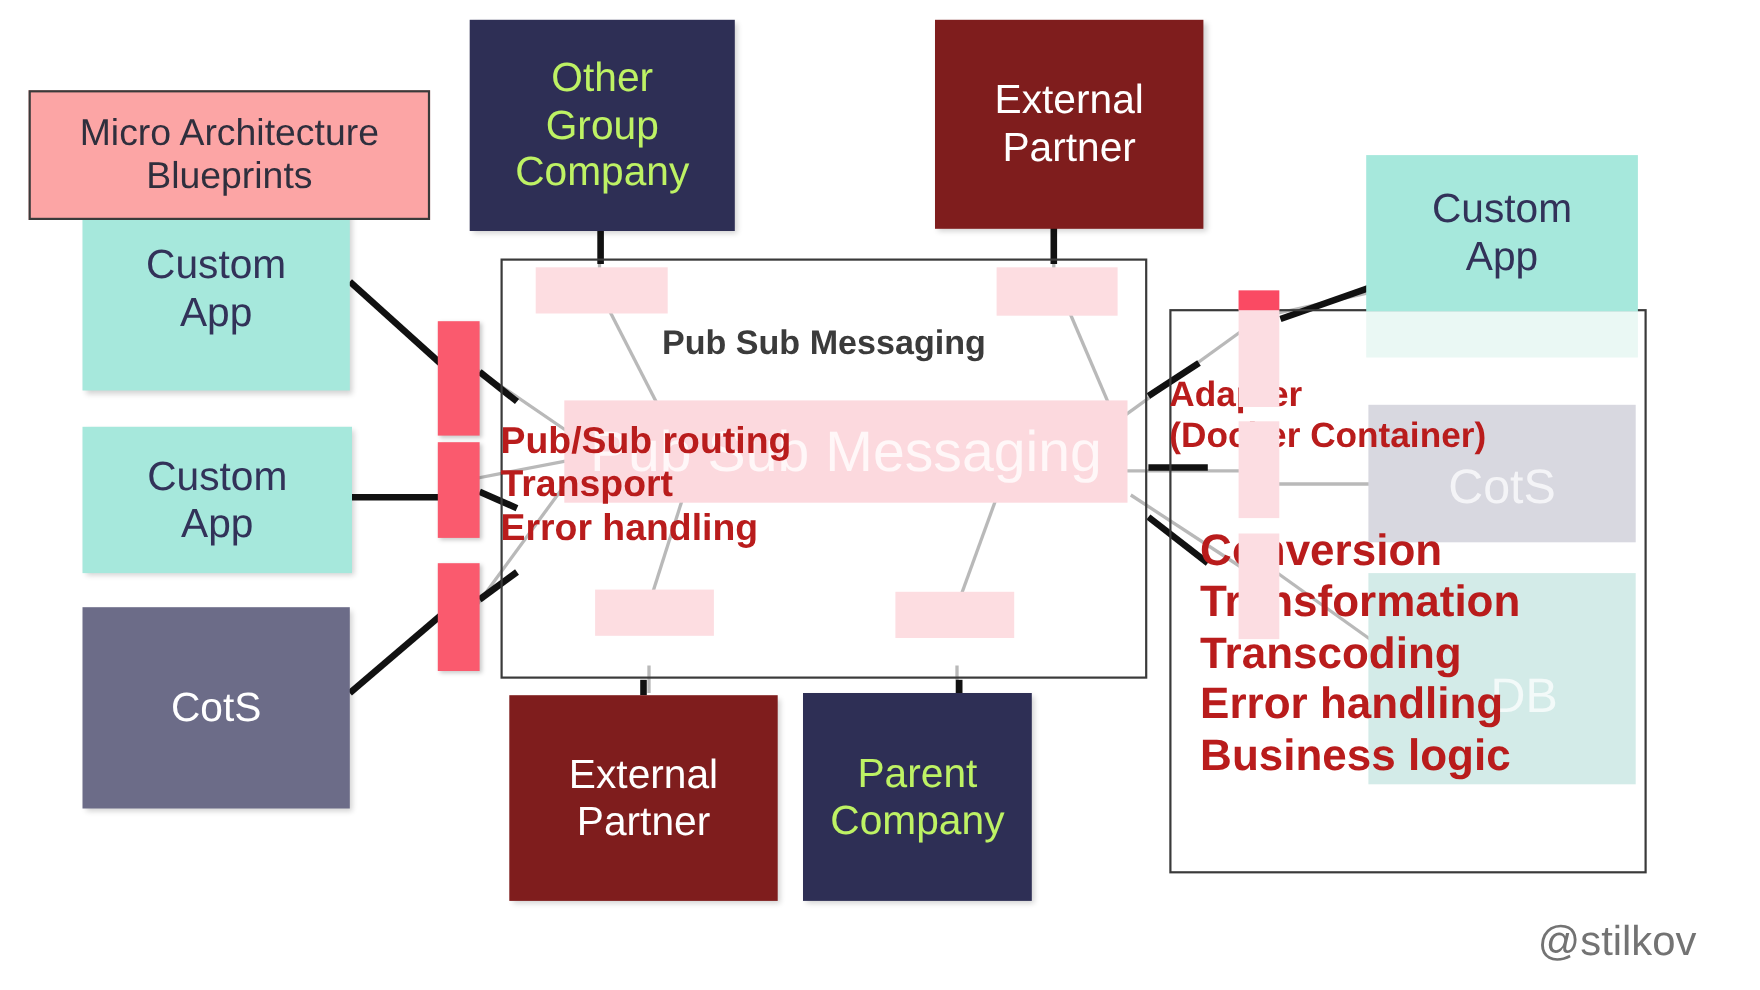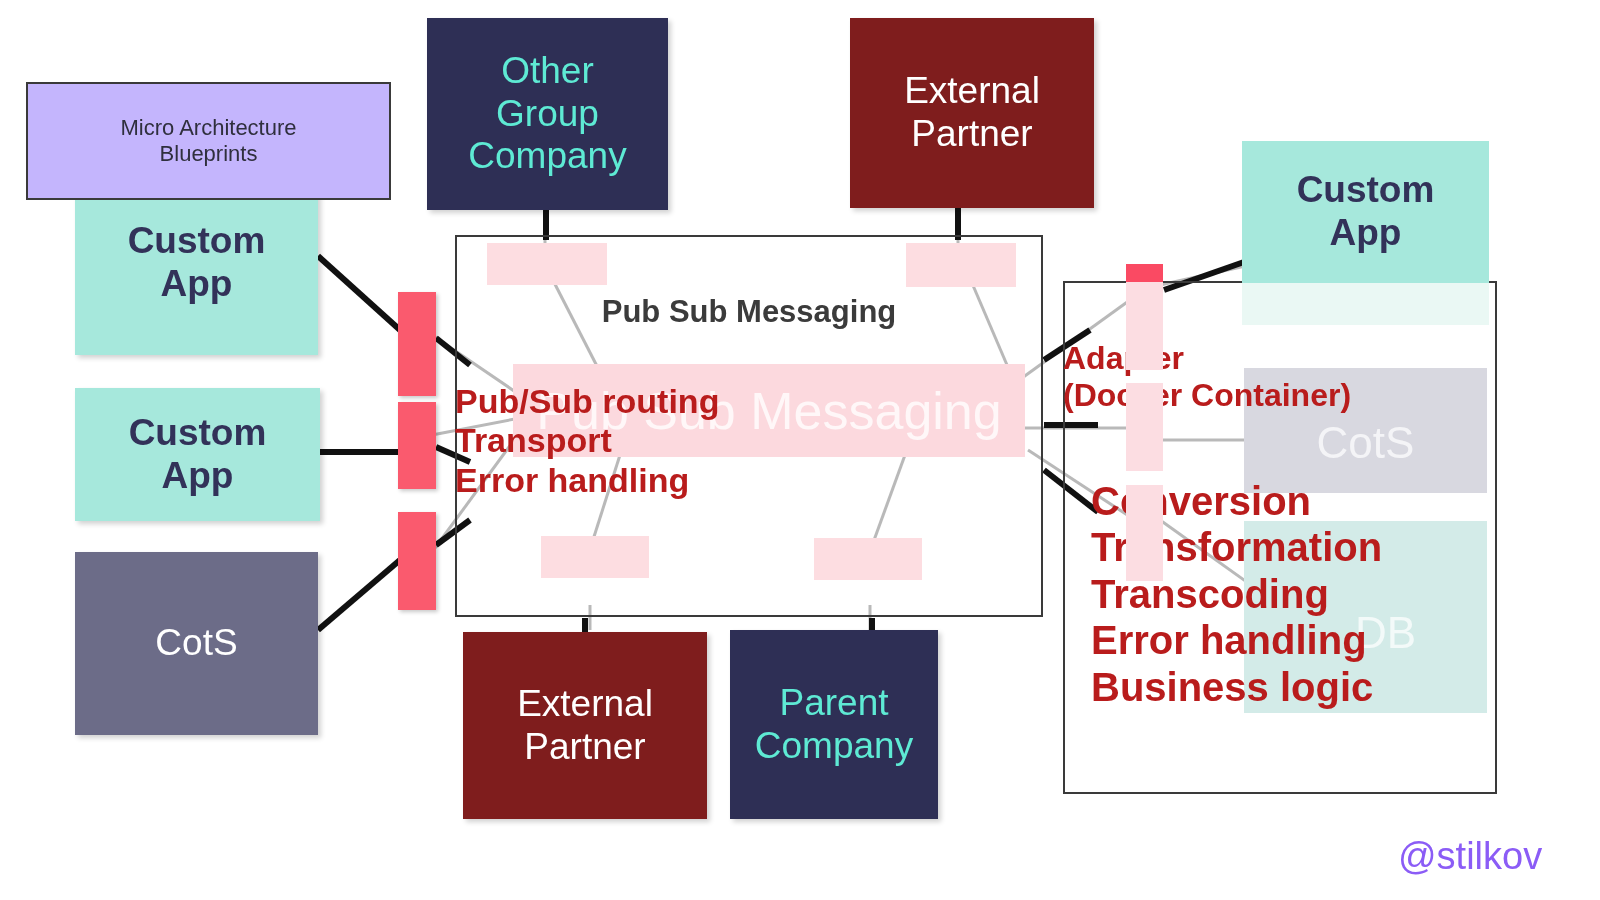--- a/index.html
+++ b/index.html
@@ -53,7 +53,7 @@
   }
   .navy {
     background: #2e2f55;
-    color: #5eead4;
+    color: #bef264;
     font-size: 37px;
   }
   .slate {

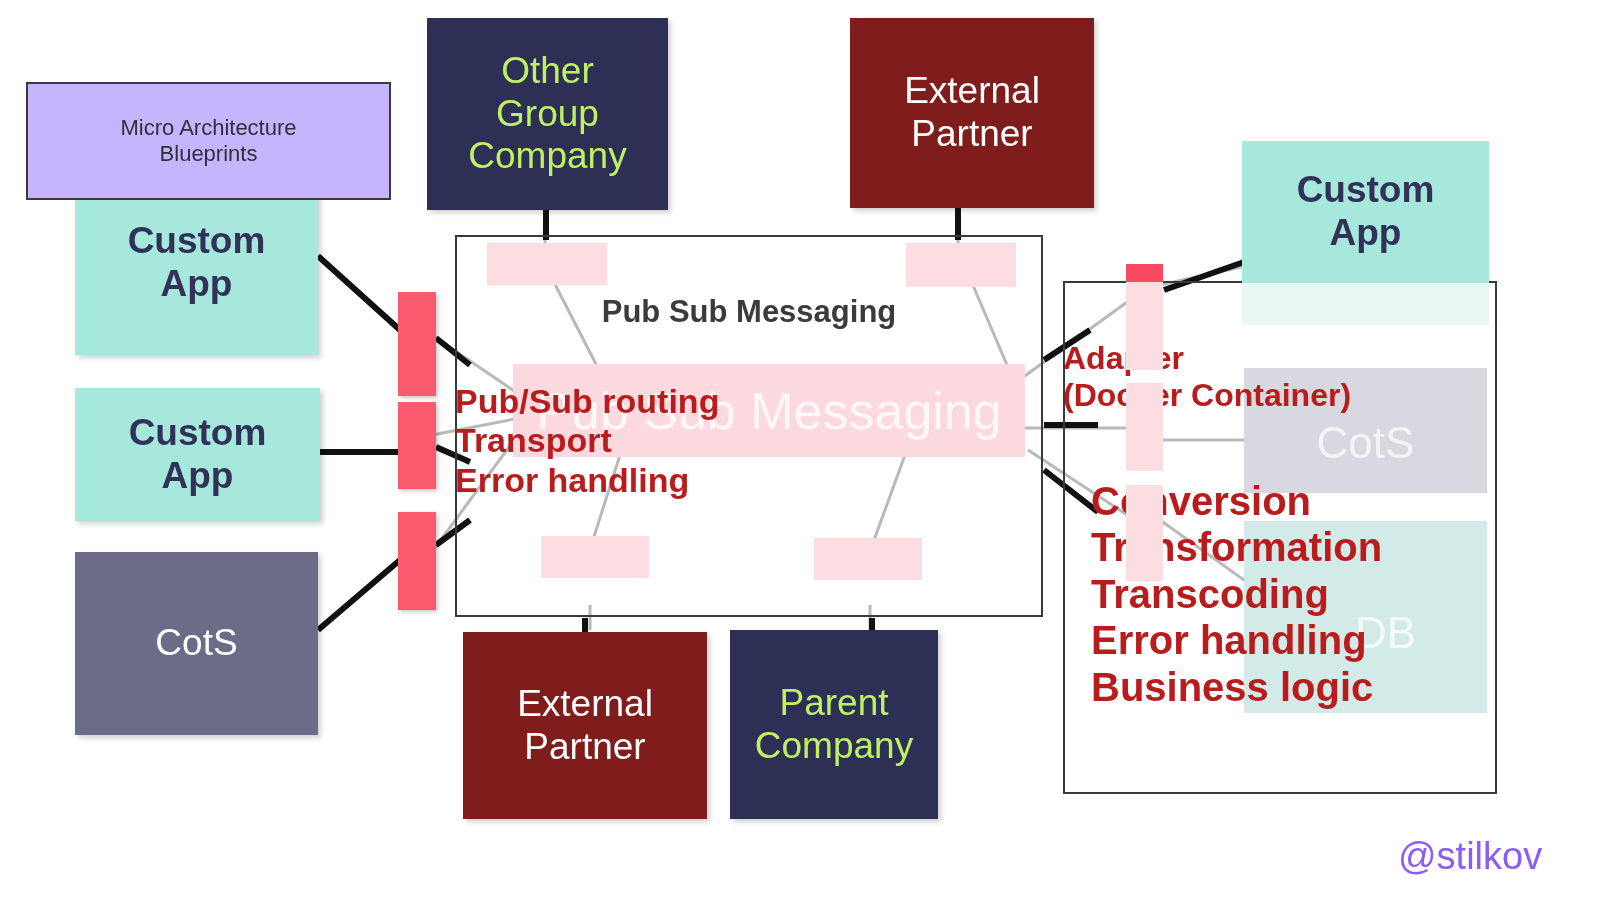--- a/index.html
+++ b/index.html
@@ -33,9 +33,9 @@
   
   .title-frame {
     border: 2px solid #3a3a3a;
-    background: #c4b5fd;
+    background: #fca5a5;
     color: #2f2f3d;
-    font-size: 22px;
+    font-size: 34px;
     font-weight: 400;
     z-index: 40;
   }

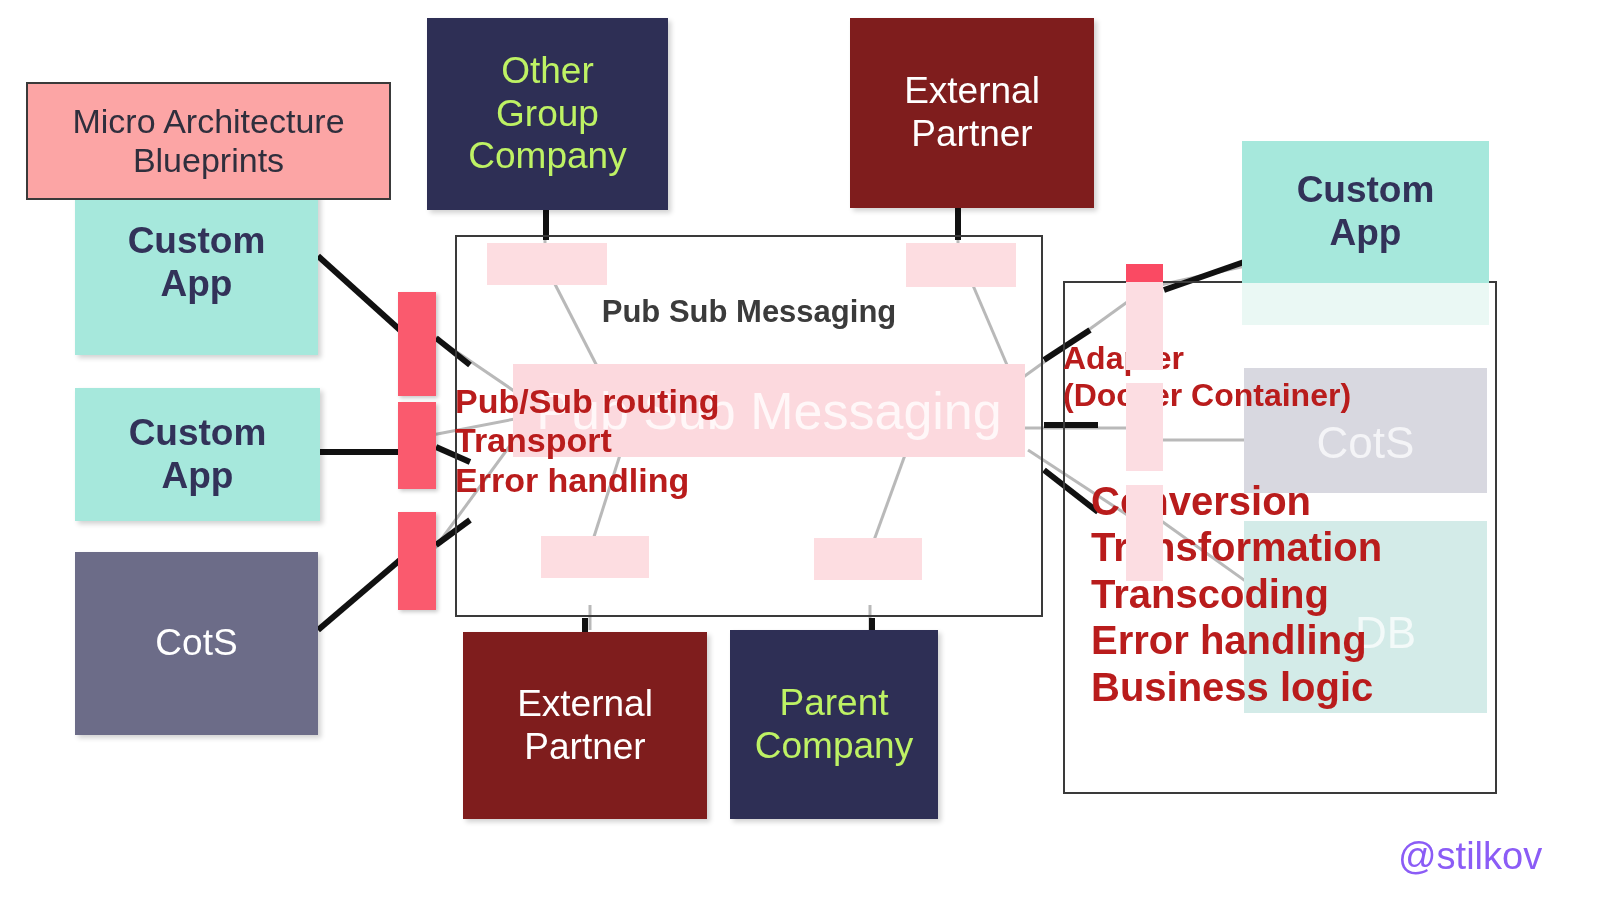--- a/index.html
+++ b/index.html
@@ -44,7 +44,6 @@
     background: #a6e8dc;
     color: #323259;
     font-size: 37px;
-    font-weight: bold;
   }
   .teal-dark {
     background: #7f1d1d;

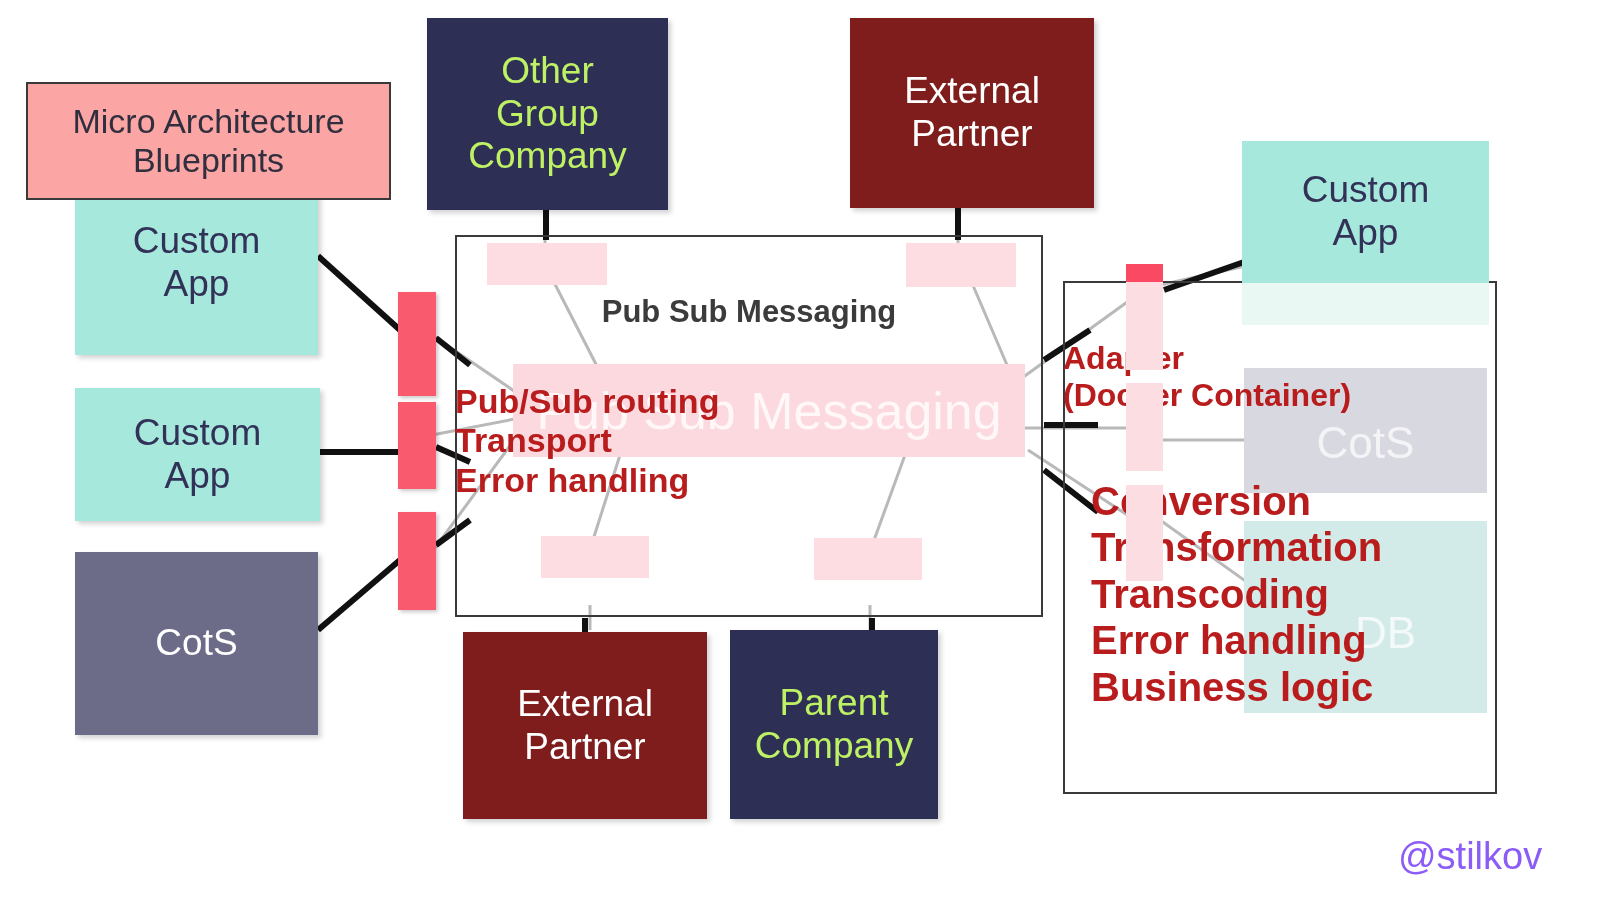--- a/index.html
+++ b/index.html
@@ -143,7 +143,7 @@
   }
   .watermark {
     position: absolute;
-    color: #8b5cf6;
+    color: #737373;
     font-size: 38px;
     white-space: nowrap;
   }

